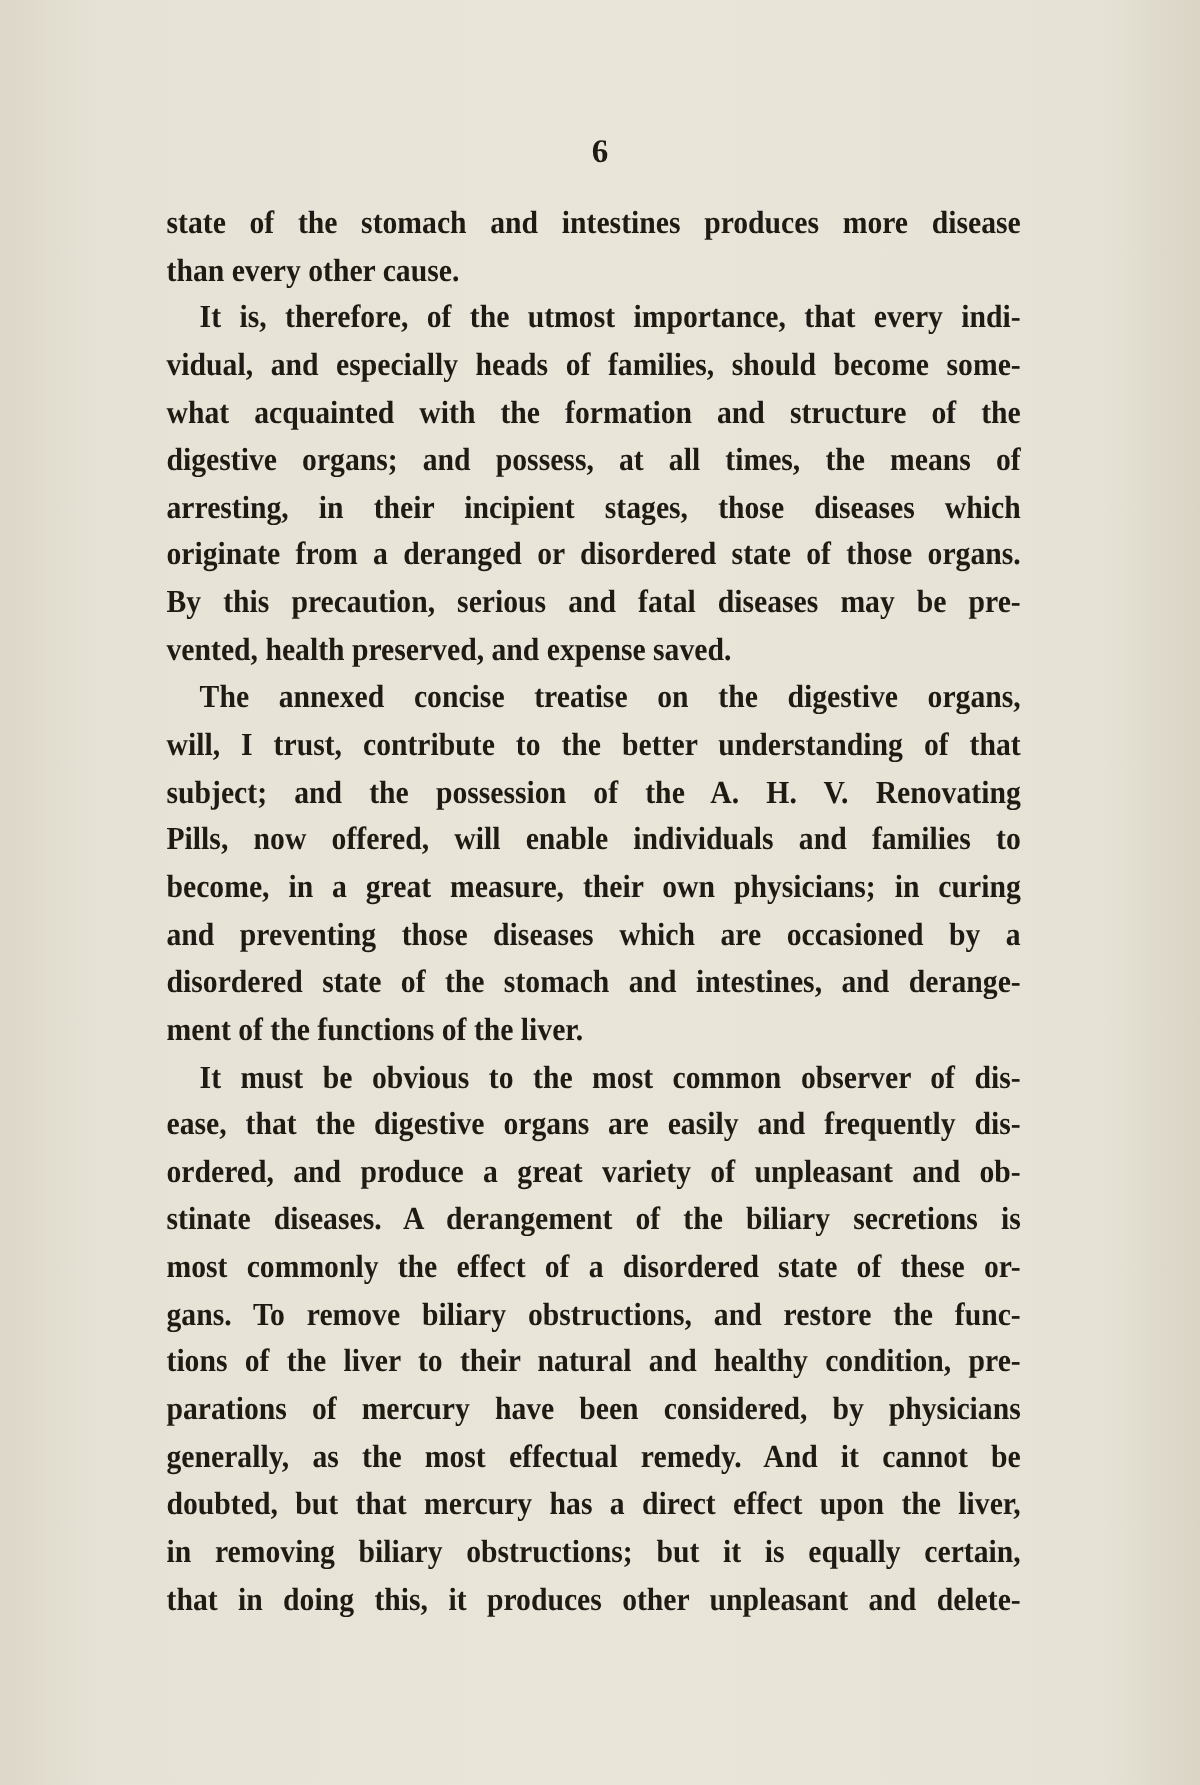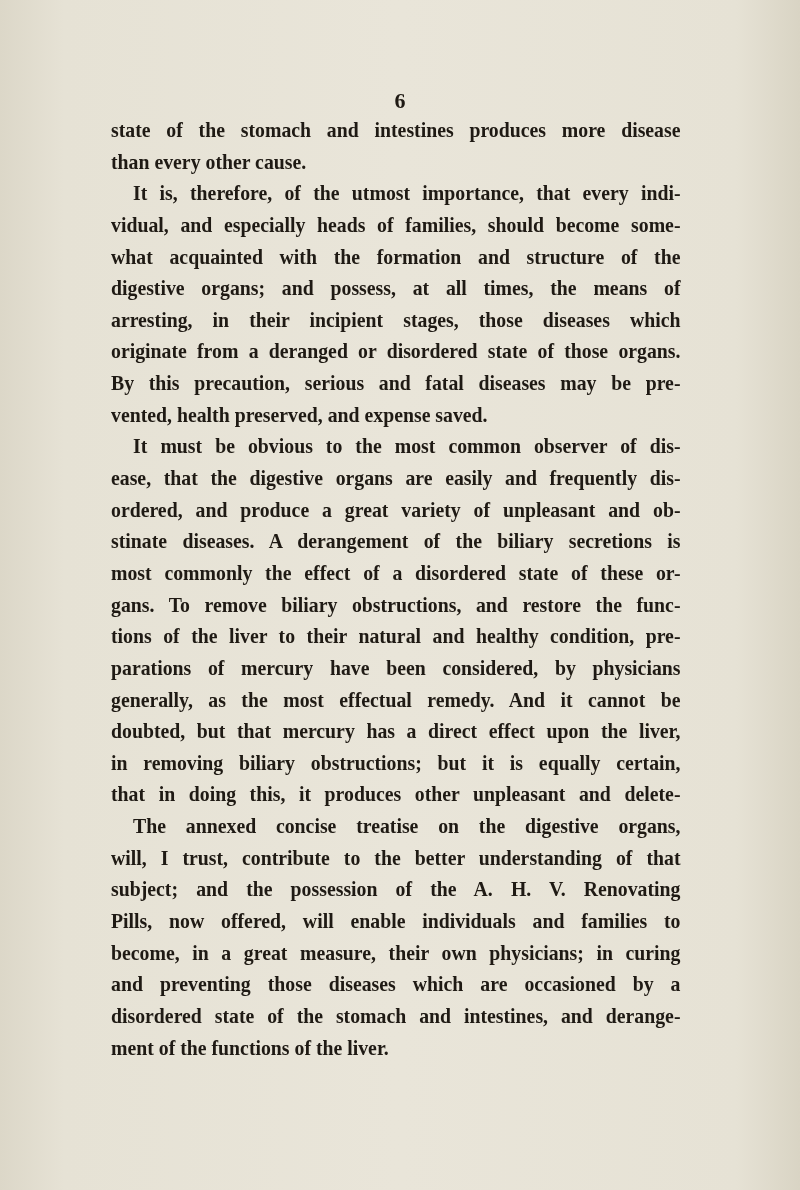--- a/index.html
+++ b/index.html
@@ -28,7 +28,7 @@
   }
   .text-block {
     position: absolute;
-    top: 115px;
+    top: 133px;
     left: 111px;
     width: 570px;
   }

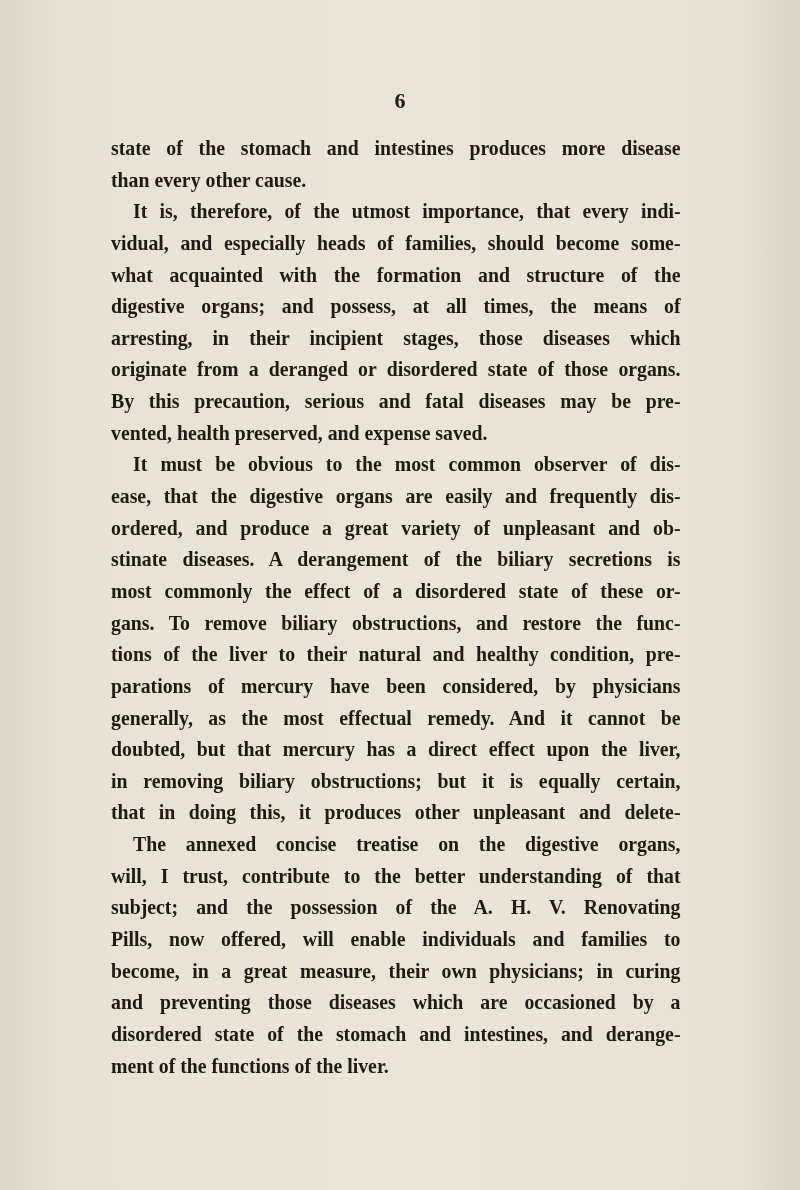--- a/index.html
+++ b/index.html
@@ -78,6 +78,17 @@
     </div>
 
     <div>
+      <span class="line indent">The annexed concise treatise on the digestive organs,</span>
+      <span class="line">will, I trust, contribute to the better understanding of that</span>
+      <span class="line">subject; and the possession of the A. H. V. Renovating</span>
+      <span class="line">Pills, now offered, will enable individuals and families to</span>
+      <span class="line">become, in a great measure, their own physicians; in curing</span>
+      <span class="line">and preventing those diseases which are occasioned by a</span>
+      <span class="line">disordered state of the stomach and intestines, and derange-</span>
+      <span class="line last">ment of the functions of the liver.</span>
+    </div>
+
+    <div>
       <span class="line indent">It must be obvious to the most common observer of dis-</span>
       <span class="line">ease, that the digestive organs are easily and frequently dis-</span>
       <span class="line">ordered, and produce a great variety of unpleasant and ob-</span>
@@ -91,17 +102,6 @@
       <span class="line">in removing biliary obstructions; but it is equally certain,</span>
       <span class="line">that in doing this, it produces other unpleasant and delete-</span>
     </div>
-
-    <div>
-      <span class="line indent">The annexed concise treatise on the digestive organs,</span>
-      <span class="line">will, I trust, contribute to the better understanding of that</span>
-      <span class="line">subject; and the possession of the A. H. V. Renovating</span>
-      <span class="line">Pills, now offered, will enable individuals and families to</span>
-      <span class="line">become, in a great measure, their own physicians; in curing</span>
-      <span class="line">and preventing those diseases which are occasioned by a</span>
-      <span class="line">disordered state of the stomach and intestines, and derange-</span>
-      <span class="line last">ment of the functions of the liver.</span>
-    </div>
   </div>
 </div>
 

